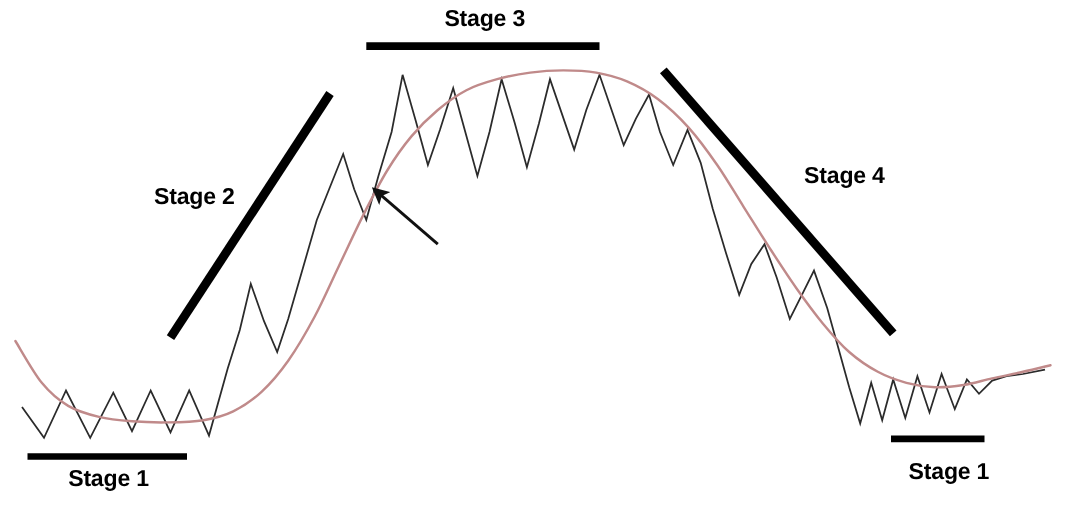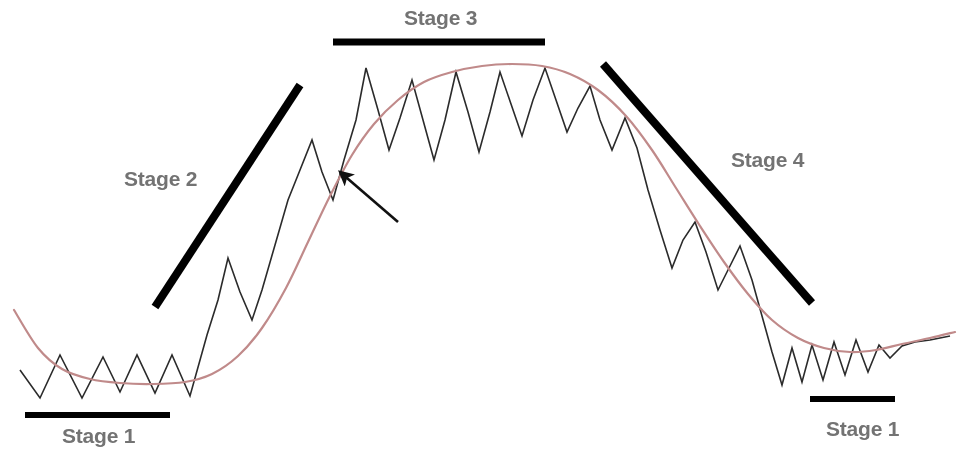--- a/index.html
+++ b/index.html
@@ -28,7 +28,7 @@
     position: absolute;
     font-family: "Liberation Sans", sans-serif;
     font-weight: bold;
-    color: #737373;
+    color: #000000;
     white-space: nowrap;
     letter-spacing: -0.2px;
   }

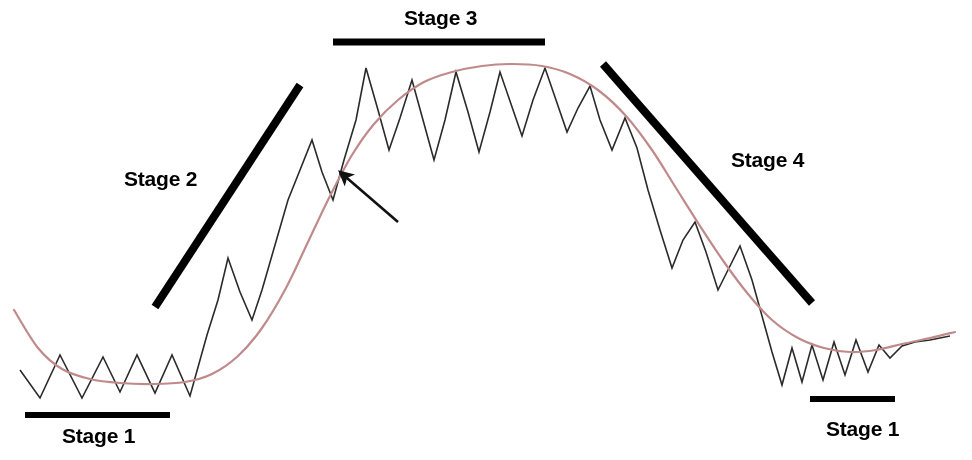--- a/index.html
+++ b/index.html
@@ -40,7 +40,7 @@
     top: 424px;
   }
   #label-stage-2 {
-    left: 124px;
+    left: 140px;
     top: 167px;
   }
   #label-stage-3 {

